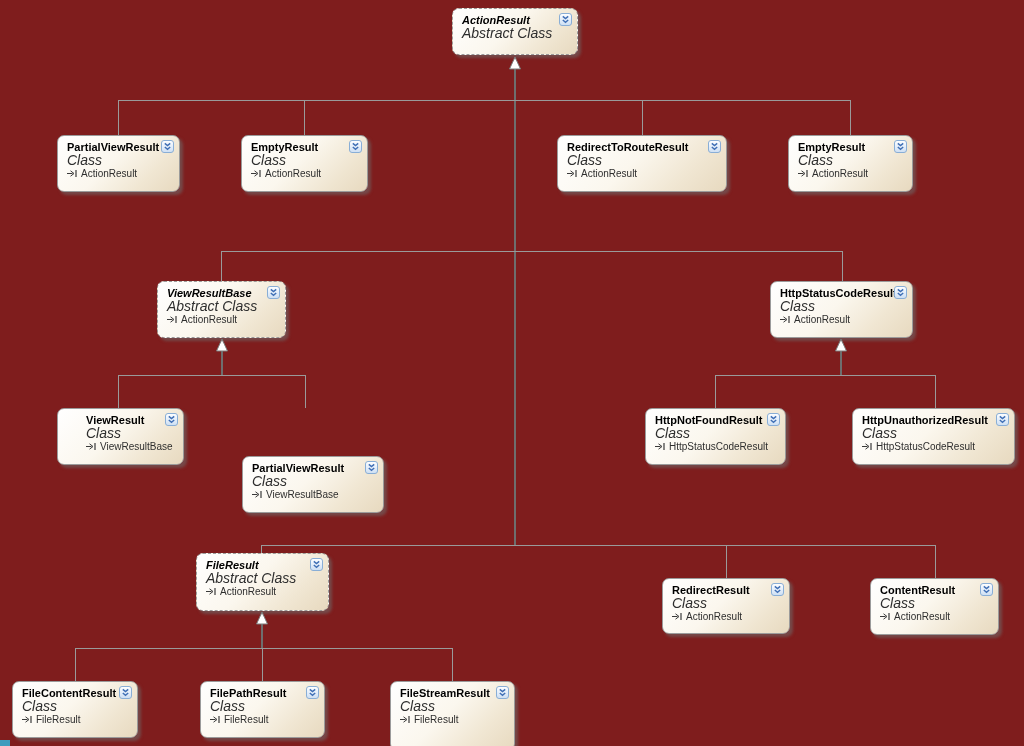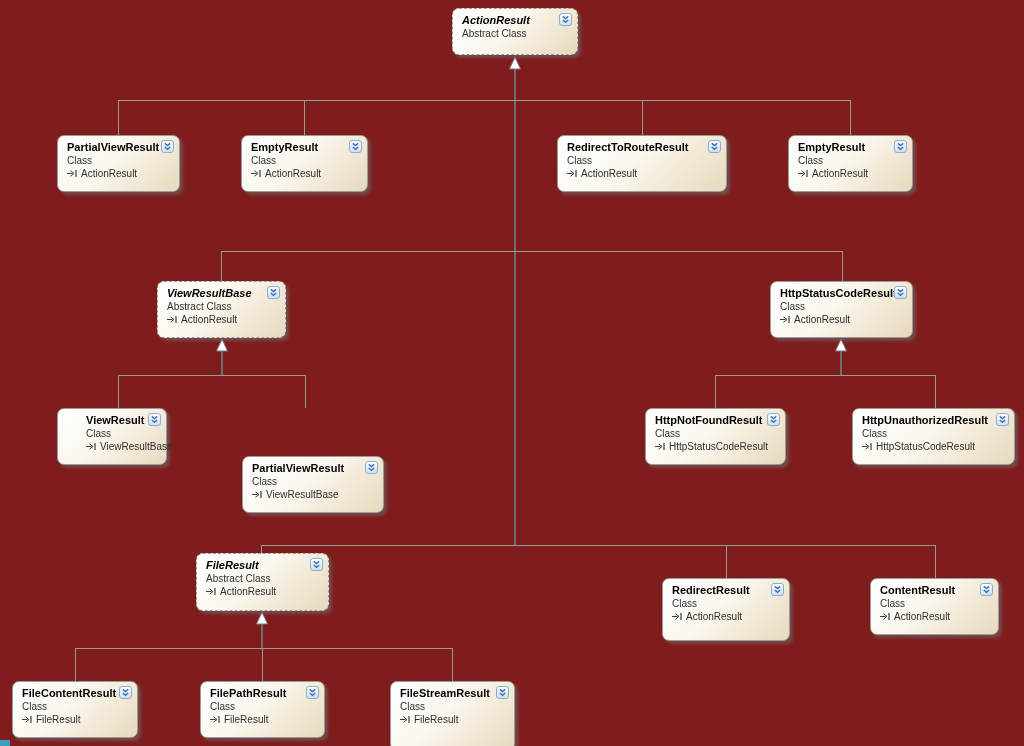--- a/index.html
+++ b/index.html
@@ -38,7 +38,7 @@
   }
   .node.abstract .node-title{font-style:italic;}
   .node-kind{
-    font-size:10px;color:#2e2e2e;line-height:13px;white-space:nowrap;
+    font-size:14px;color:#2e2e2e;line-height:13px;white-space:nowrap;font-style:italic;
   }
   .node-inherits{
     font-size:10px;color:#2e2e2e;line-height:13px;white-space:nowrap;

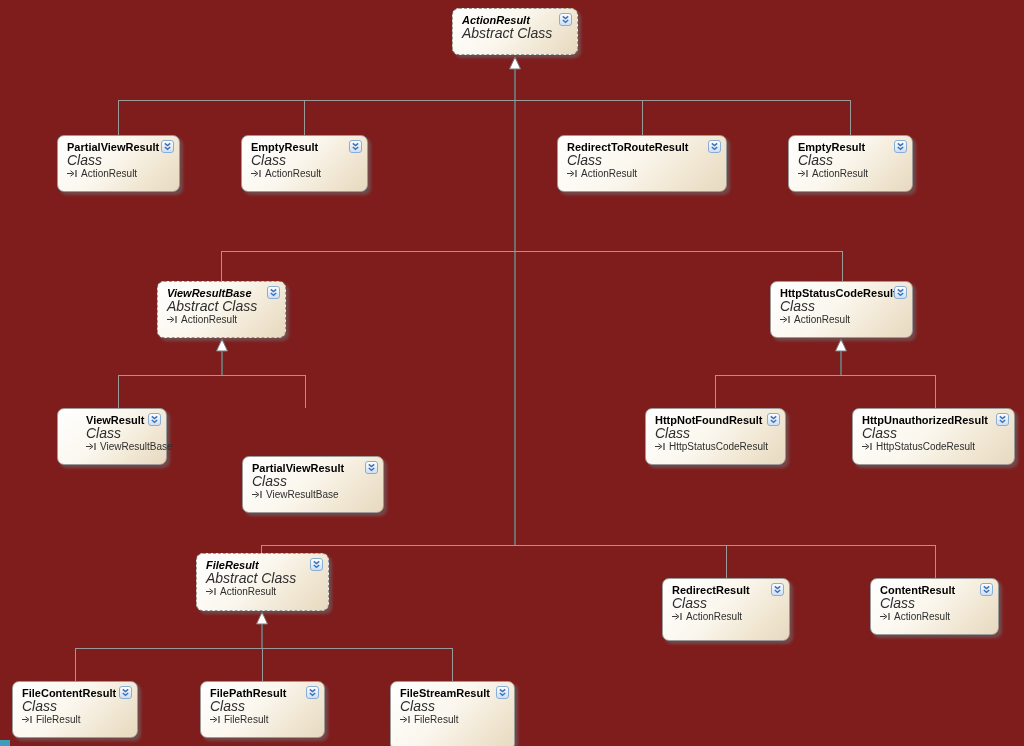--- a/index.html
+++ b/index.html
@@ -242,7 +242,7 @@
     </div>
   </div>
 
-  <div class="node" style="left: 57px; top: 408px; width: 110px; height: 57px; padding-left: 28px;">
+  <div class="node" style="left: 57px; top: 408px; width: 127px; height: 57px; padding-left: 28px;">
     <div class="node-title">ViewResult</div>
     <div class="node-kind">Class</div>
     <div class="node-inherits">

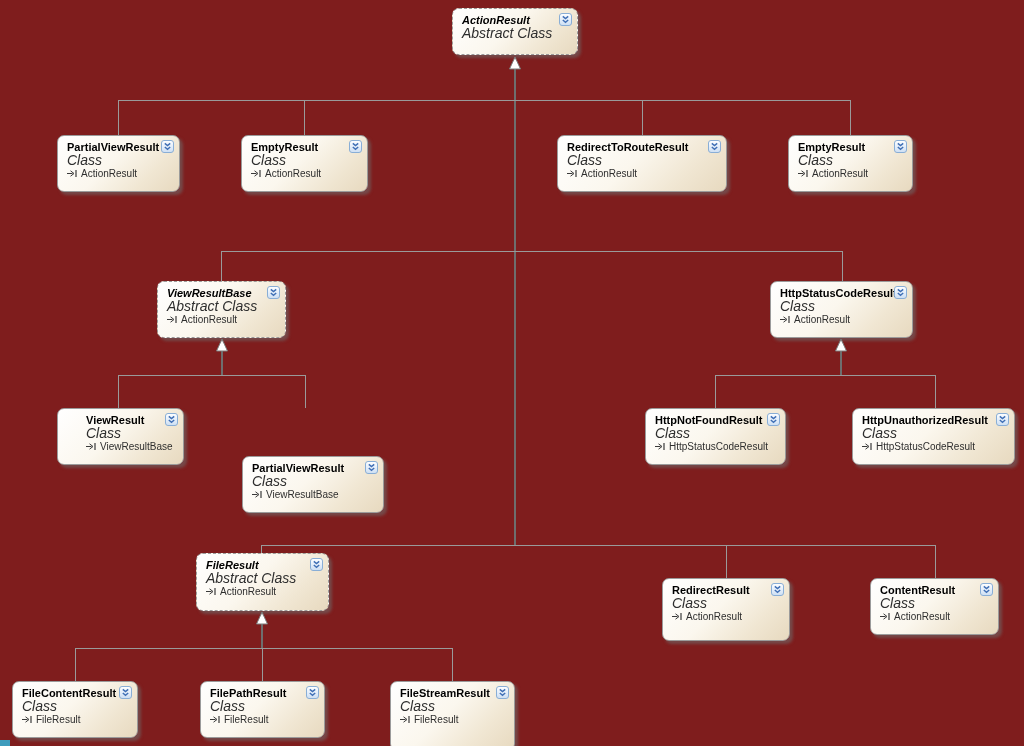--- a/index.html
+++ b/index.html
@@ -347,7 +347,7 @@
     </div>
   </div>
 
-  <div class="node" style="left: 662px; top: 578px; width: 128px; height: 63px;">
+  <div class="node" style="left: 662px; top: 578px; width: 128px; height: 56px;">
     <div class="node-title">RedirectResult</div>
     <div class="node-kind">Class</div>
     <div class="node-inherits">

